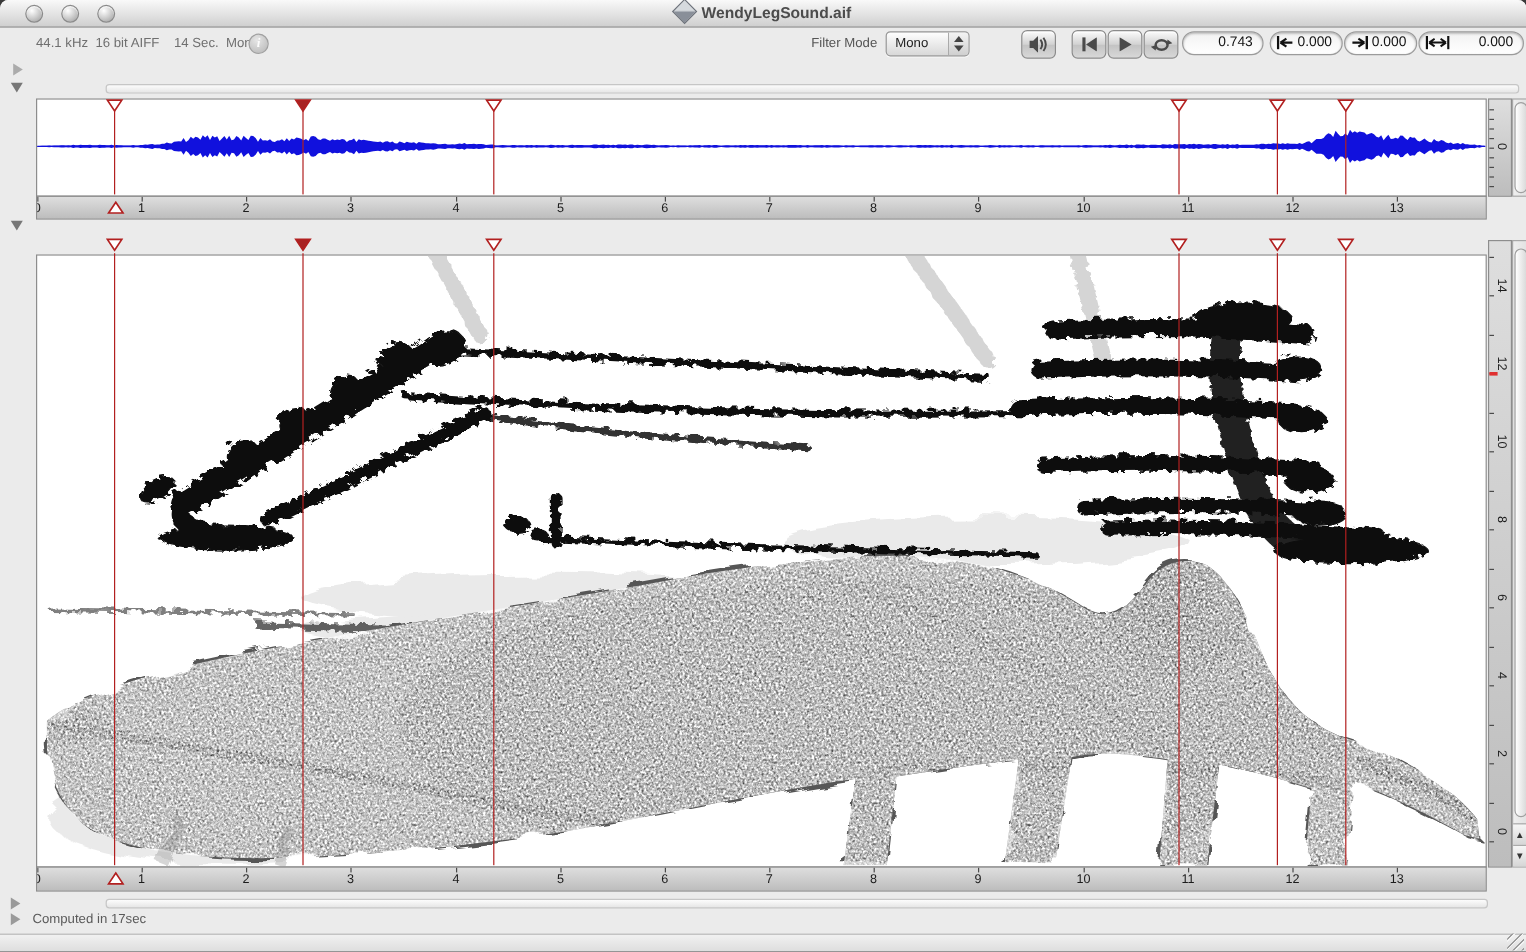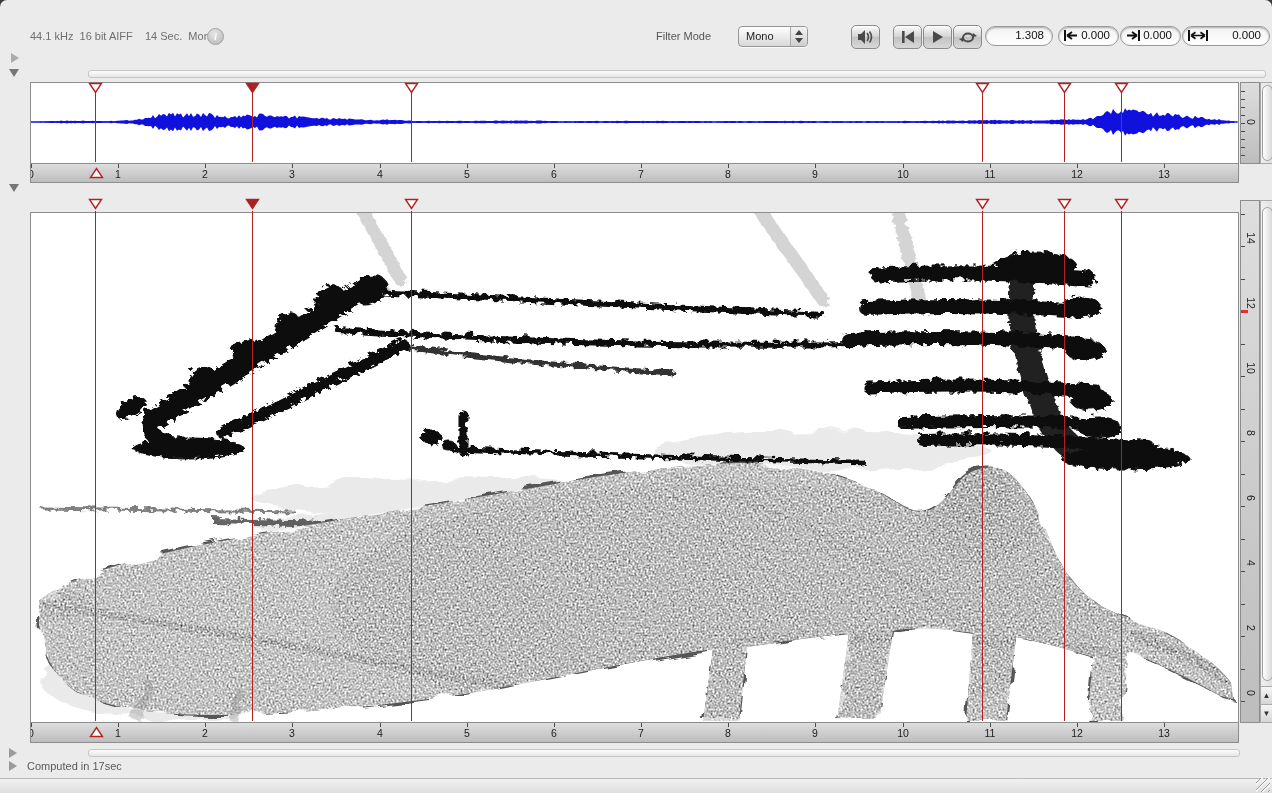--- a/index.html
+++ b/index.html
@@ -81,6 +81,12 @@
 
 <div id="window">
 
+  <div id="titlebar">
+    <div class="tl" style="left:21px"></div>
+    <div class="tl" style="left:51px"></div>
+    <div class="tl" style="left:81px"></div>
+    <div id="title"><span class="doc-icon"></span><span>WendyLegSound.aif</span></div>
+  </div>
 
   <div id="toolbar">
     <span id="file-info">44.1 kHz  16 bit AIFF    14 Sec.  Mono</span>

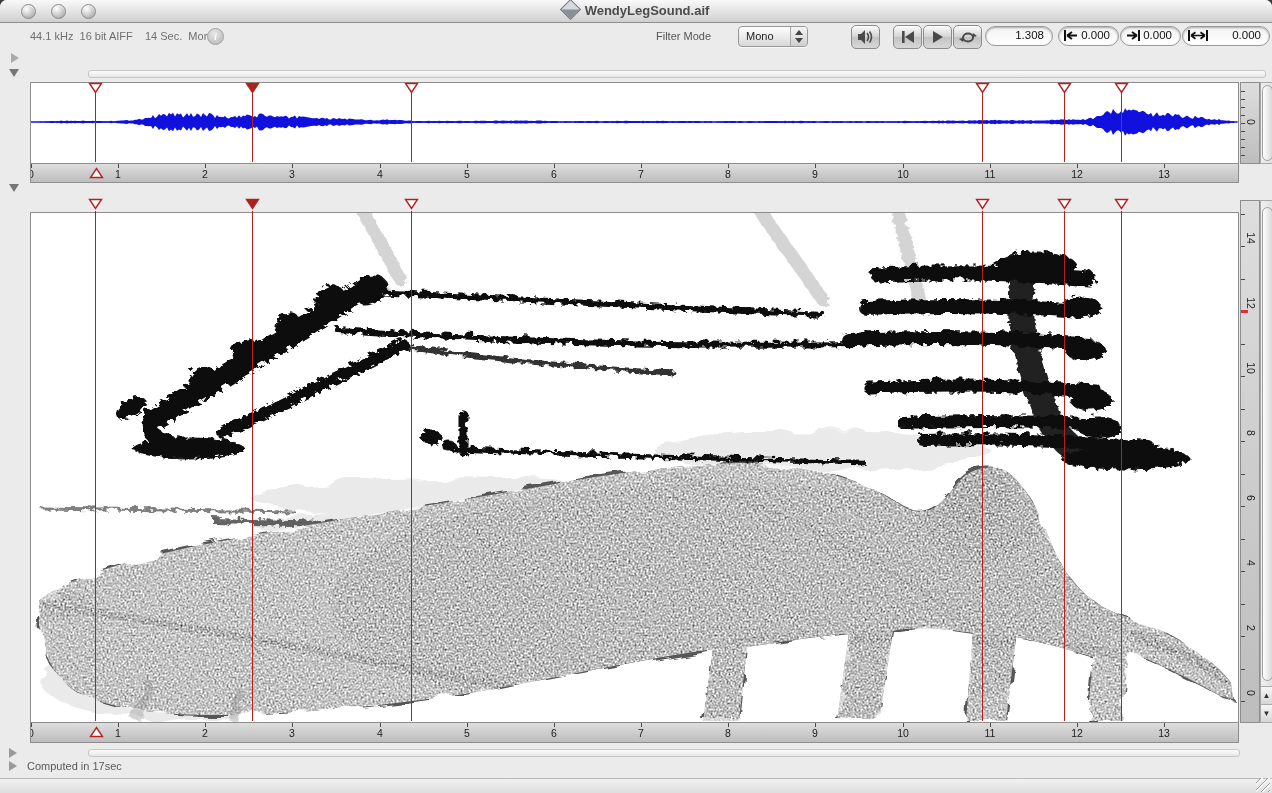--- a/index.html
+++ b/index.html
@@ -27,7 +27,7 @@
     background:radial-gradient(circle at 40% 30%,#e6e6e6,#b5b5b5);border:1px solid #a0a0a0;
     color:#fcfcfc;font-family:"Liberation Serif",serif;font-style:italic;font-weight:bold;
     font-size:11px;text-align:center;line-height:14px;}
-  #filter-label{position:absolute;left:656px;top:7px;font-size:11px;color:#555;}
+  #filter-label{position:absolute;left:676px;top:7px;font-size:11px;color:#555;}
   #filter-pop{position:absolute;left:738px;top:3px;width:68px;height:19px;border:1px solid #979797;
     border-radius:4px;background:linear-gradient(#fefefe,#d8d8d8);box-shadow:0 1px 0 rgba(255,255,255,.7);}
   #filter-pop .val{position:absolute;left:7px;top:3px;font-size:11px;color:#222;}

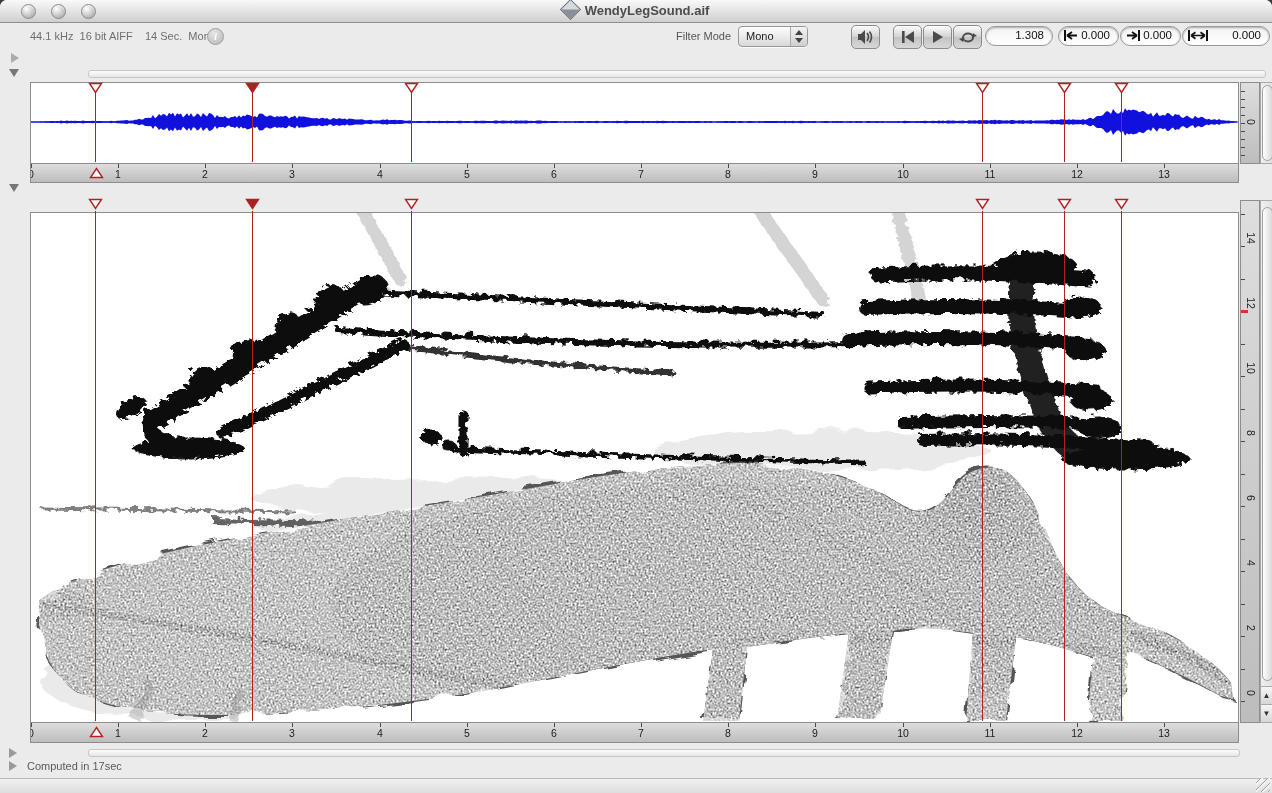--- a/index.html
+++ b/index.html
@@ -126,7 +126,7 @@
     </div>
 
     <div class="cap" style="left:985px;width:66px">
-      <span class="num">1.308</span>
+      <span class="num">0.743</span>
     </div>
     <div class="cap" style="left:1058px;width:59px">
       <svg class="sicon" width="14" height="13" viewBox="0 0 14 13">

